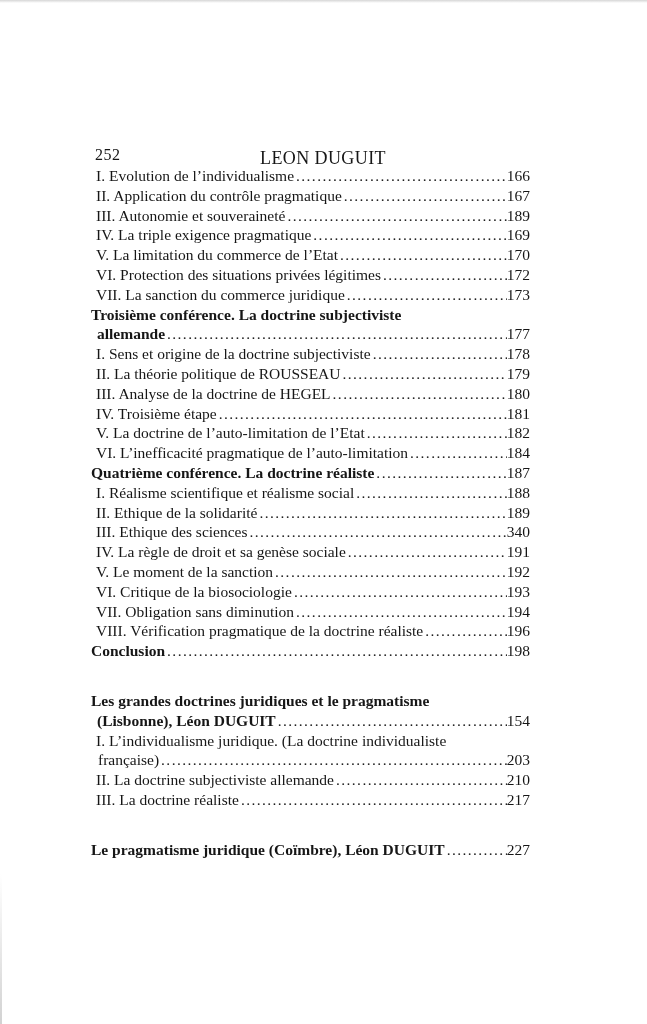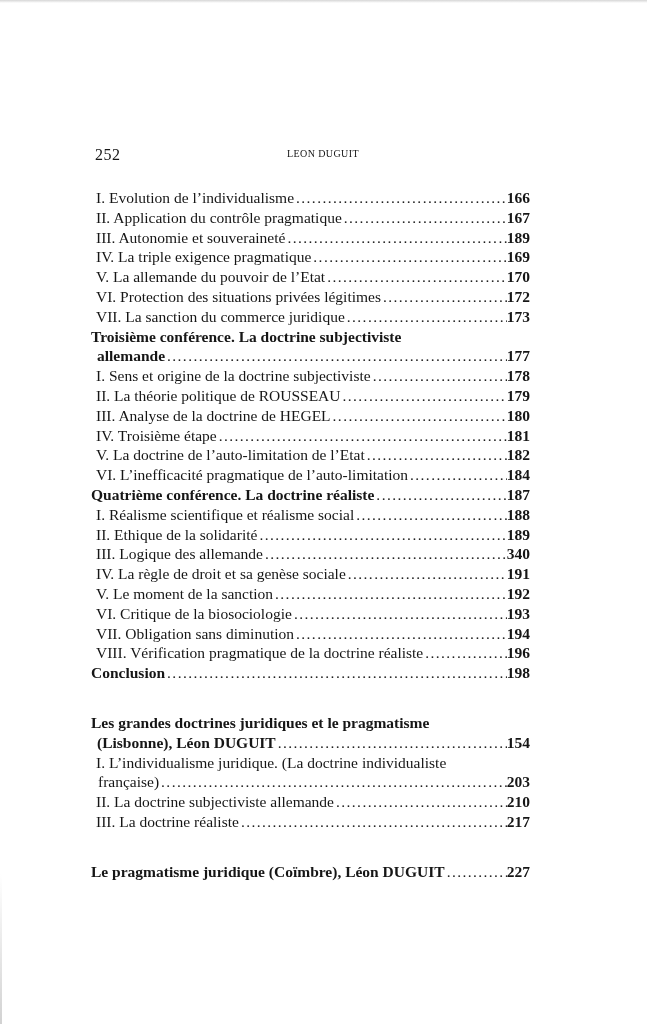--- a/index.html
+++ b/index.html
@@ -37,7 +37,6 @@
   .header {
     position: relative;
     height: 20px;
-    margin-bottom: 22px;
   }
   .pagenum {
     position: absolute;

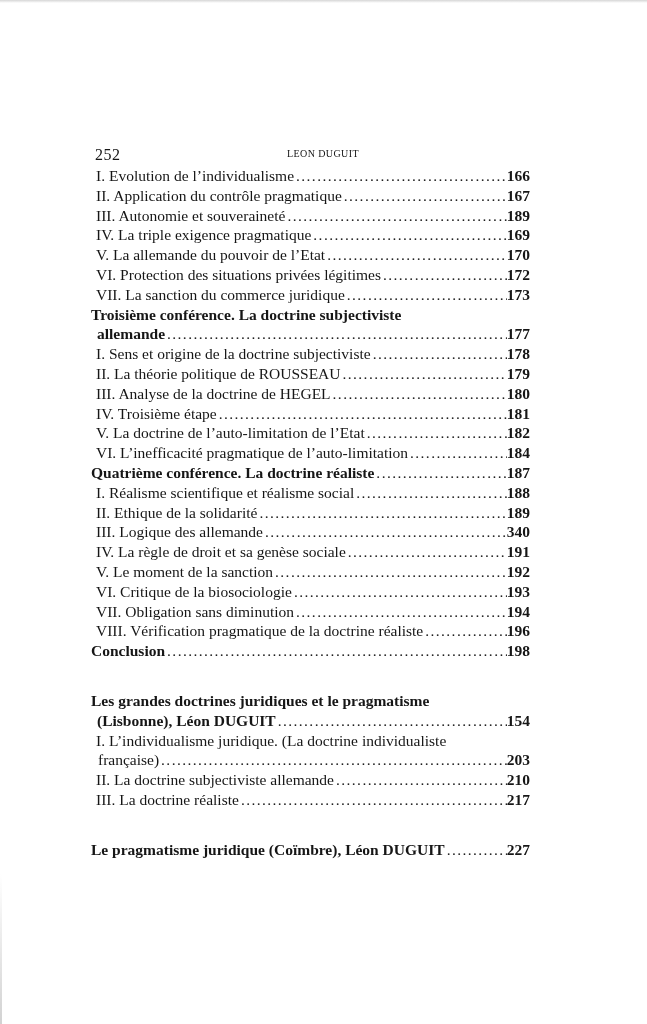--- a/index.html
+++ b/index.html
@@ -48,7 +48,7 @@
     position: absolute;
     left: 232px; top: 2px;
     transform: translateX(-50%);
-    font-size: 10px;
+    font-size: 18px;
     letter-spacing: 0.4px;
     white-space: nowrap;
   }

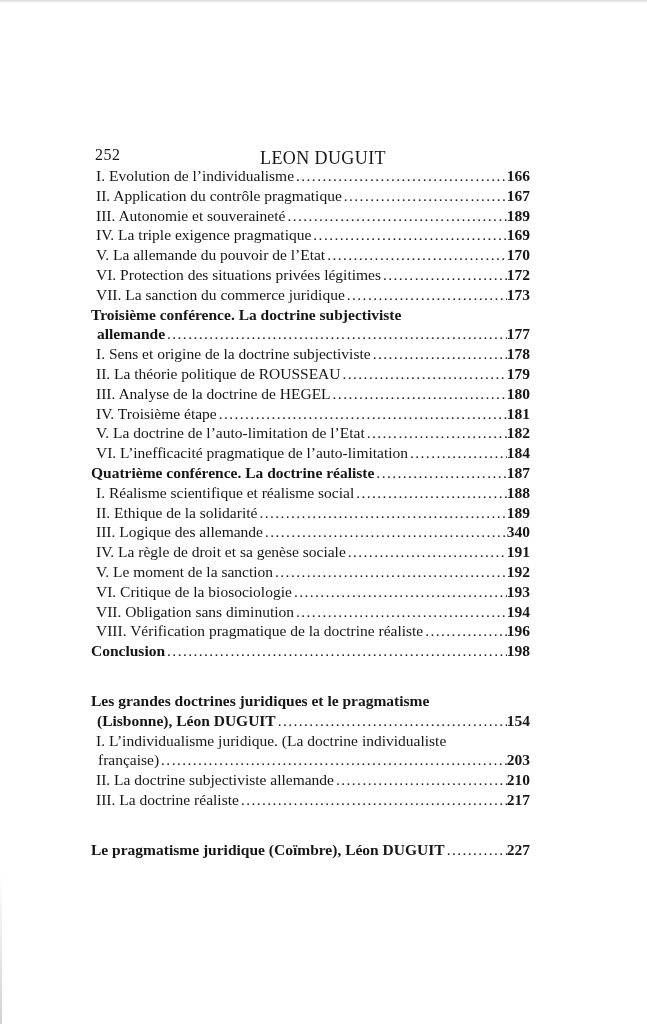--- a/index.html
+++ b/index.html
@@ -76,7 +76,7 @@
     color: #1c1c1c;
   }
   .p {
-    font-weight: 700;
+    font-weight: 400;
     white-space: nowrap;
   }
 </style>

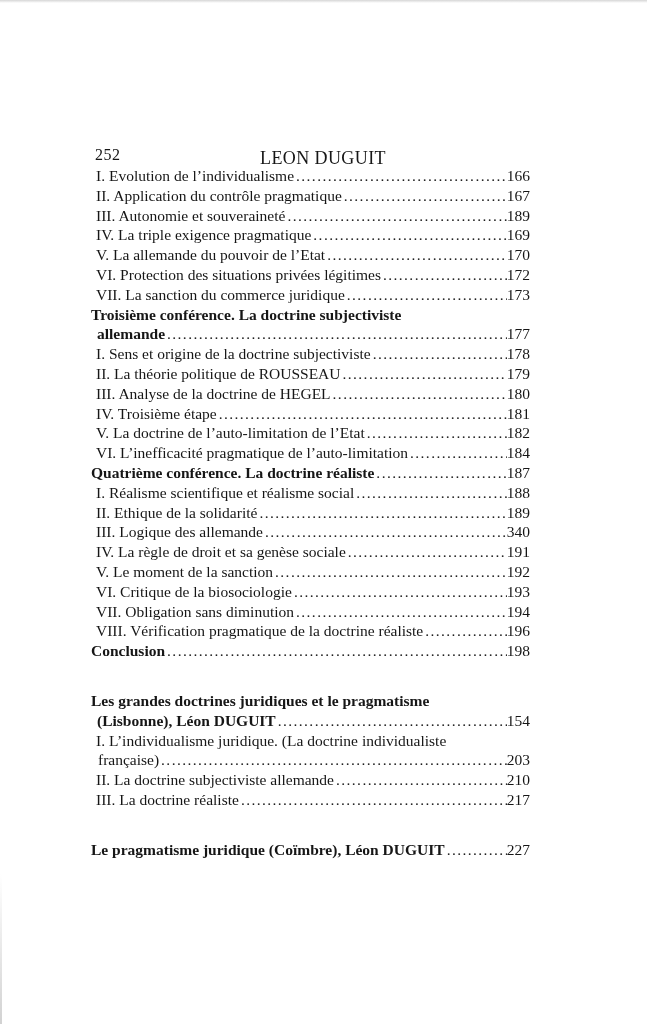--- a/index.html
+++ b/index.html
@@ -116,7 +116,7 @@
         <span class="p">169</span>
       </div>
     <div class="row sub">
-        <span class="t">V. La allemande du pouvoir de l’Etat</span>
+        <span class="t">V. La limitation du commerce de l’Etat</span>
         <span class="leader">................................................................................................................................................................</span>
         <span class="p">170</span>
       </div>

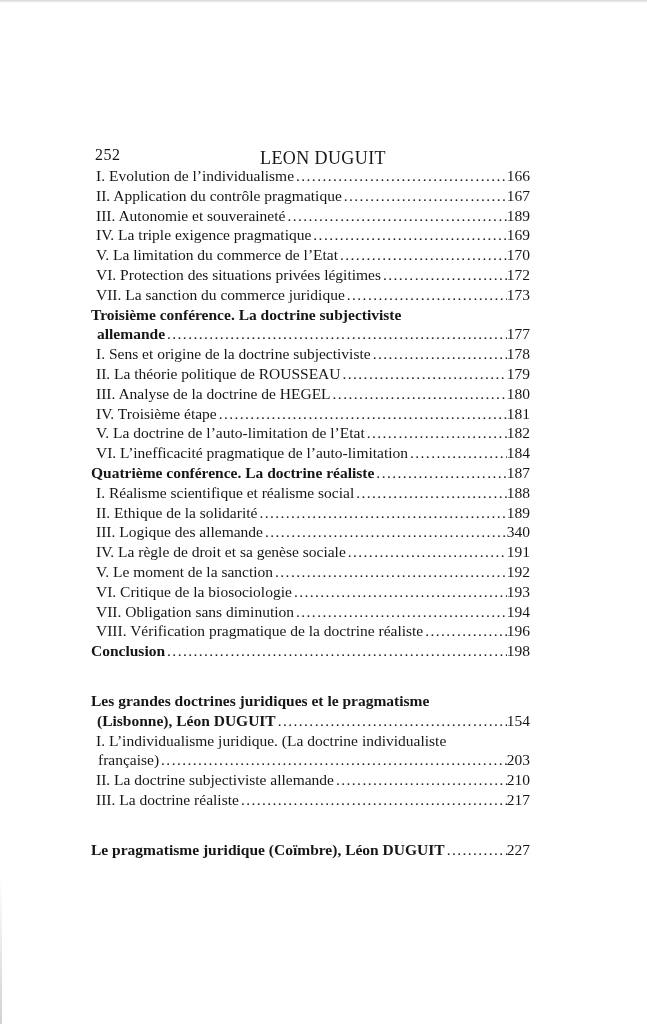--- a/index.html
+++ b/index.html
@@ -186,7 +186,7 @@
         <span class="p">189</span>
       </div>
     <div class="row sub">
-        <span class="t">III. Logique des allemande</span>
+        <span class="t">III. Ethique des sciences</span>
         <span class="leader">................................................................................................................................................................</span>
         <span class="p">340</span>
       </div>

